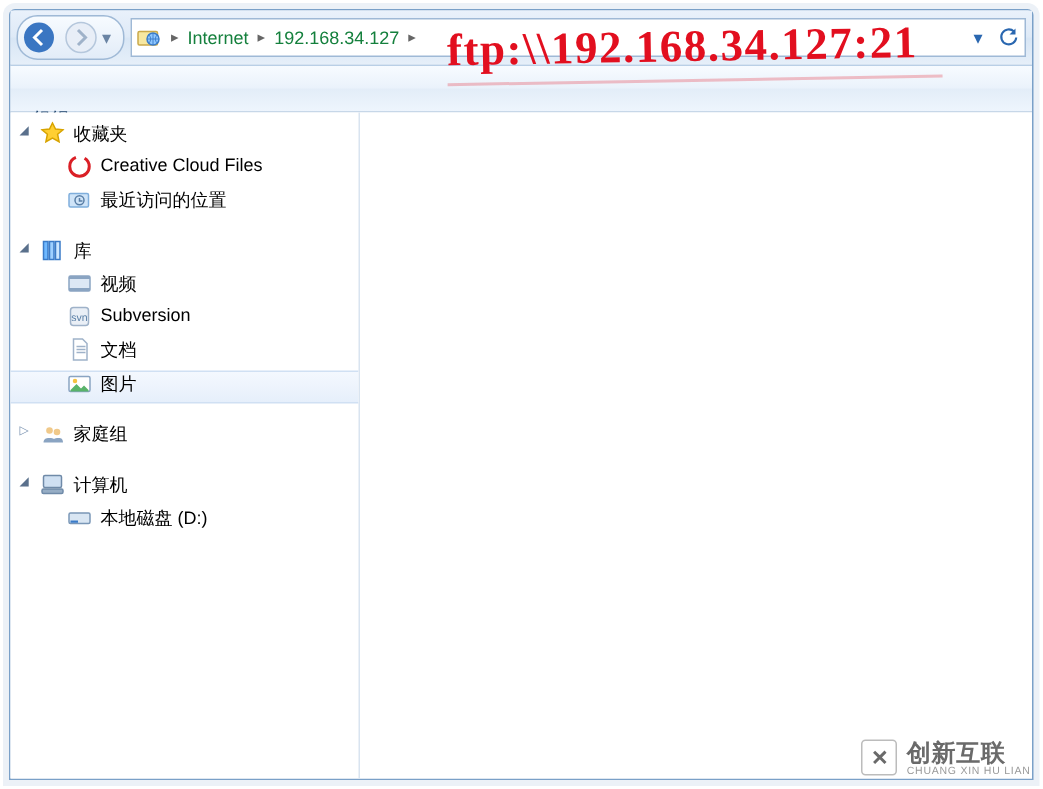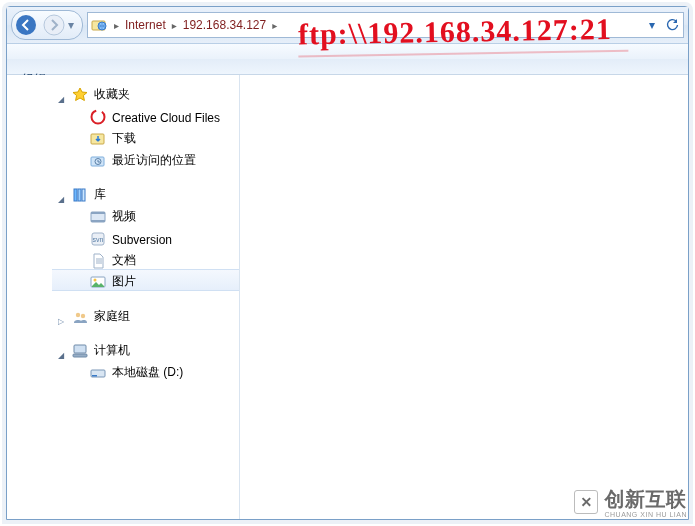--- a/index.html
+++ b/index.html
@@ -70,7 +70,7 @@
   }
   .crumb { display:flex; align-items:center; height:100%; }
   .crumb-sep { color:#666; padding: 0 4px; font-size:10px; }
-  .crumb-text { color:#7f1d1d; }
+  .crumb-text { color:#15803d; }
   .addr-refresh { width:18px; color:#2a67b0; display:flex; align-items:center; justify-content:center; }
 
   

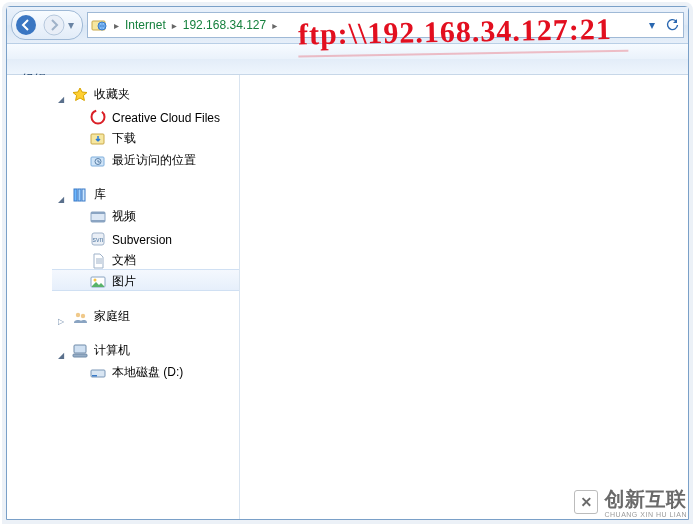--- a/index.html
+++ b/index.html
@@ -113,12 +113,11 @@
   .tree-group { margin-bottom: 12px; }
   .tree-item {
     display:flex;
-    align-items:flex-end;
+    align-items:flex-start;
     height: 22px;
     padding-left: 20px;
     gap: 6px;
     color:#000;
-    margin-left:45px;
   }
   .tree-item.lvl1 { padding-left: 38px; }
   .tree-item.selected {

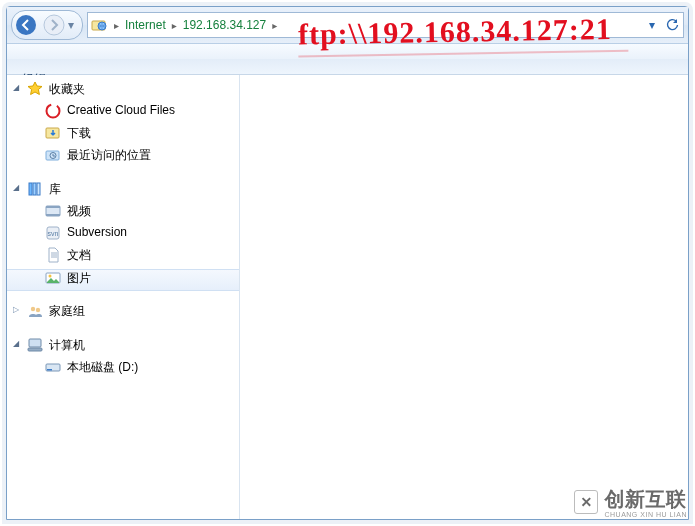--- a/index.html
+++ b/index.html
@@ -280,15 +280,6 @@
         <div class="tree-item lvl1">
           <span class="icon">
             <svg width="16" height="16" viewBox="0 0 16 16">
-                <rect x="1" y="3" width="13" height="10" rx="1" fill="#f6e7a1" stroke="#caa94a"></rect>
-                <path d="M8 5v5m0 0l-2-2m2 2l2-2" stroke="#2a7bd8" stroke-width="1.5" fill="none"></path>
-              </svg>
-          </span>
-          <span>下载</span>
-        </div>
-        <div class="tree-item lvl1">
-          <span class="icon">
-            <svg width="16" height="16" viewBox="0 0 16 16">
                 <rect x="1" y="4" width="13" height="9" rx="1" fill="#cfe4f8" stroke="#7faedc"></rect>
                 <circle cx="8" cy="8.5" r="3" fill="none" stroke="#5a7fa6"></circle>
                 <path d="M8 7v2h2" stroke="#5a7fa6" fill="none"></path>

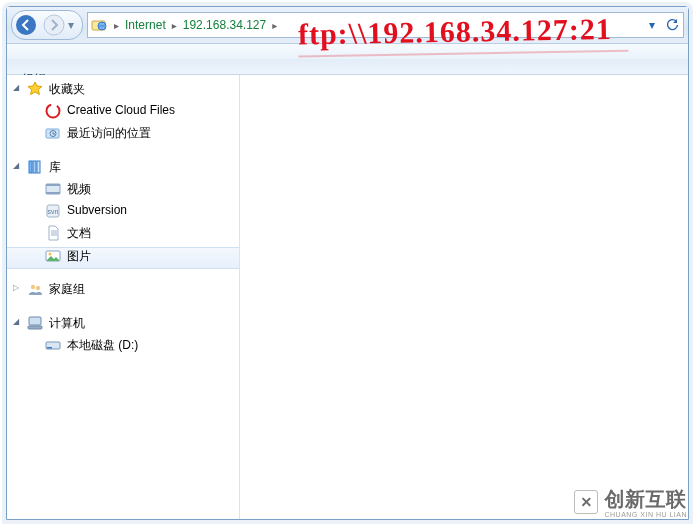--- a/index.html
+++ b/index.html
@@ -178,7 +178,7 @@
     font-size: 11px;
   }
   .watermark .wbig {
-    font-size: 20px;
+    font-size: 16px;
     font-weight: 700;
     color:#6a6a6a;
     letter-spacing:.5px;

